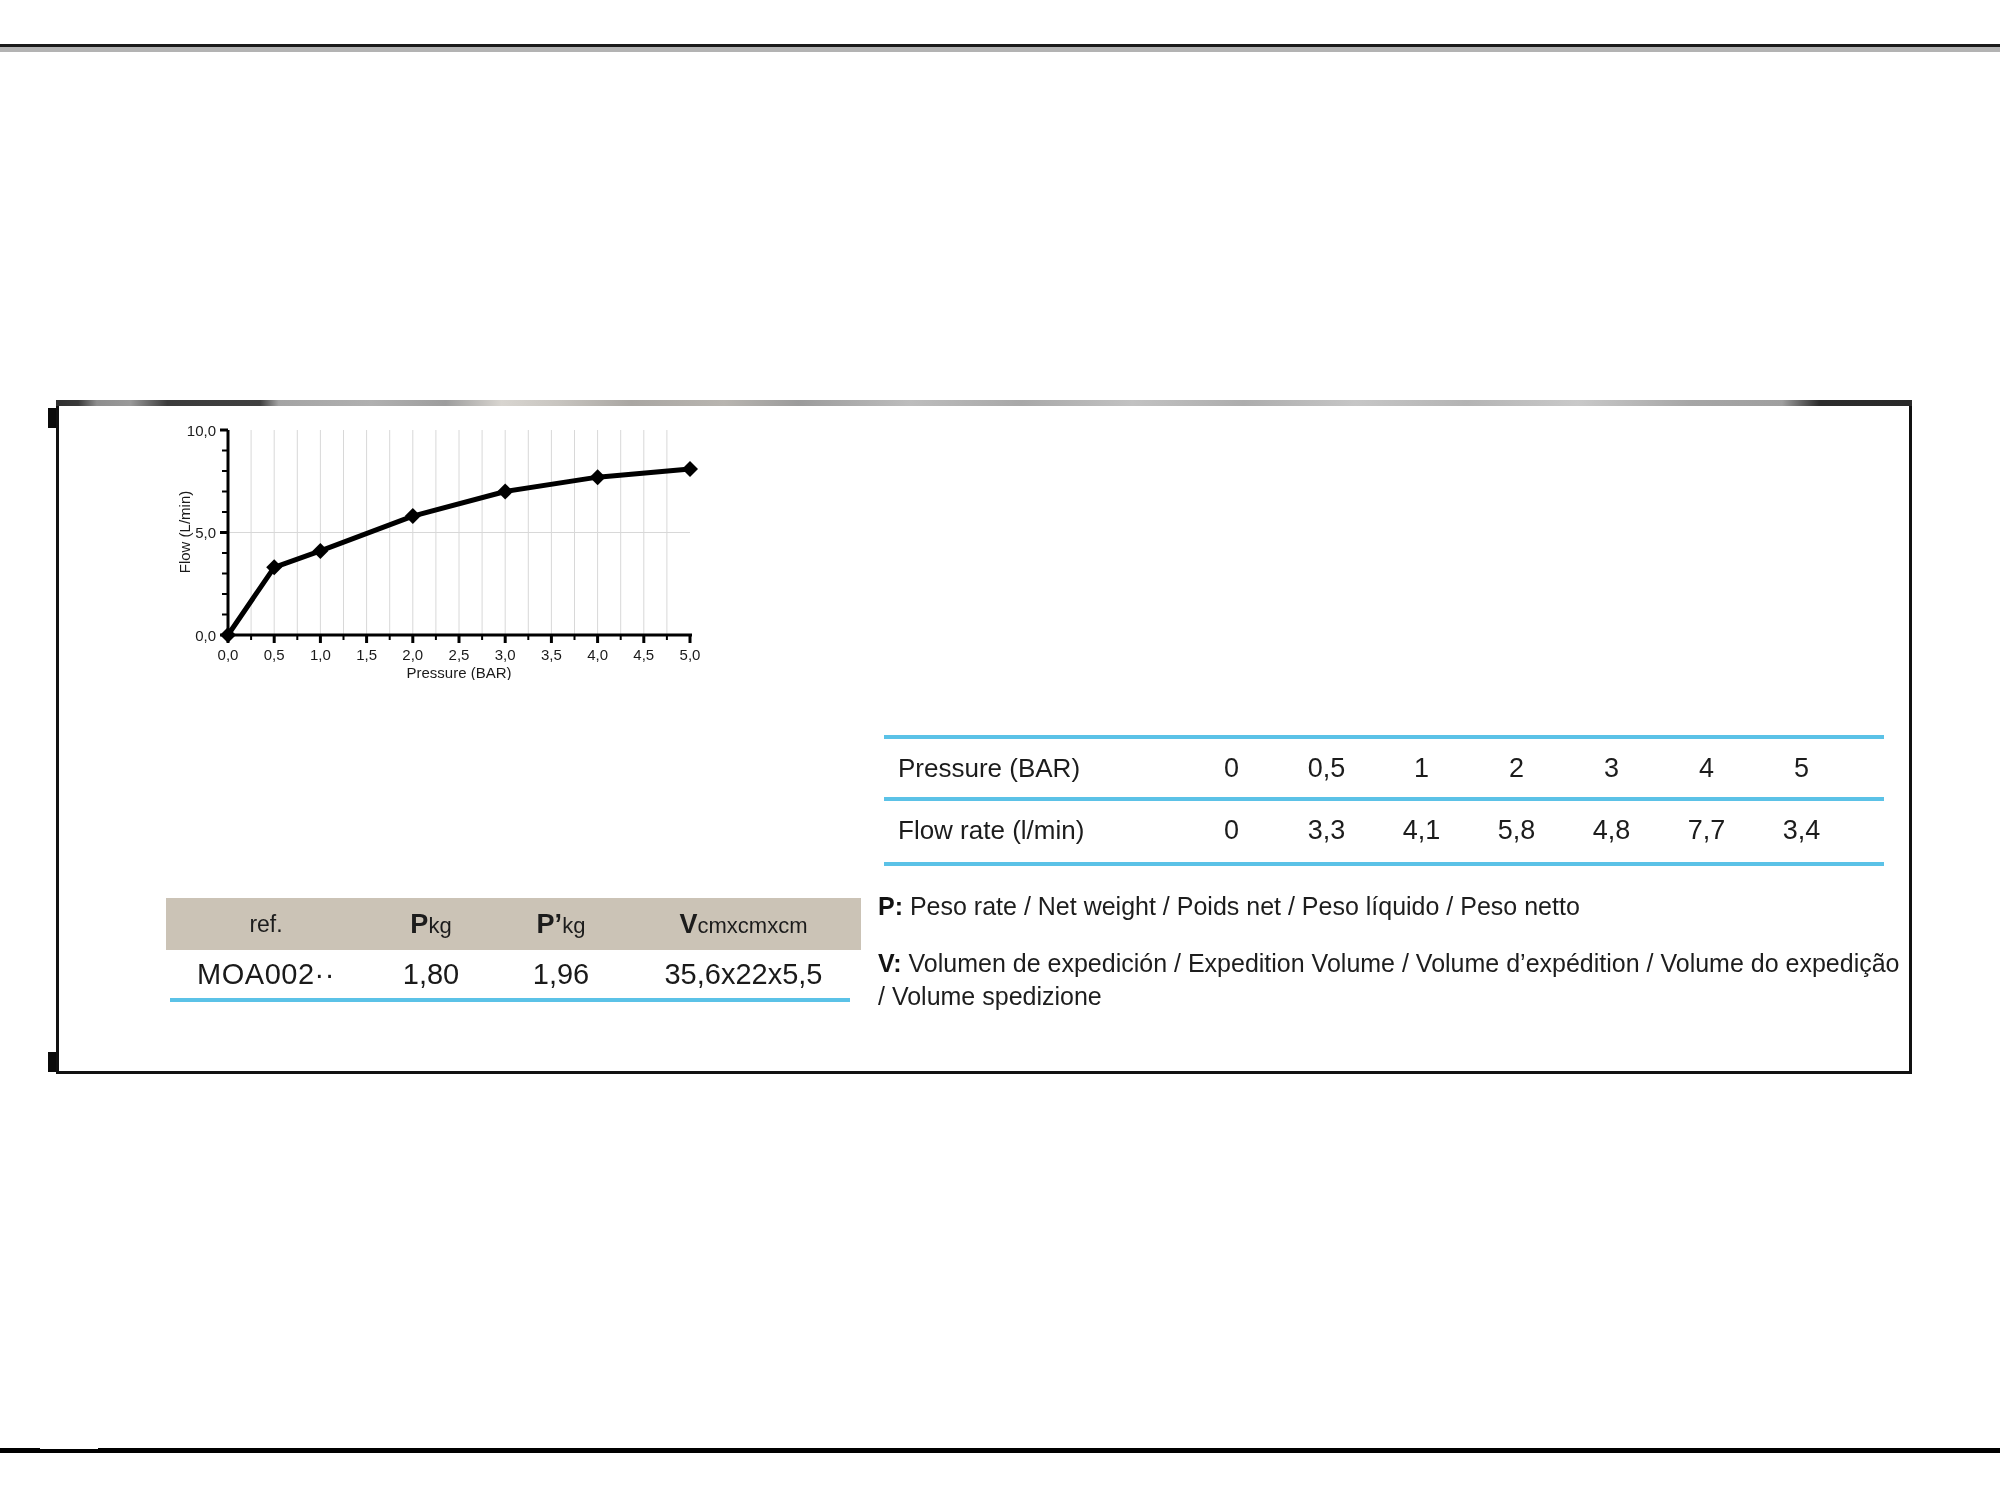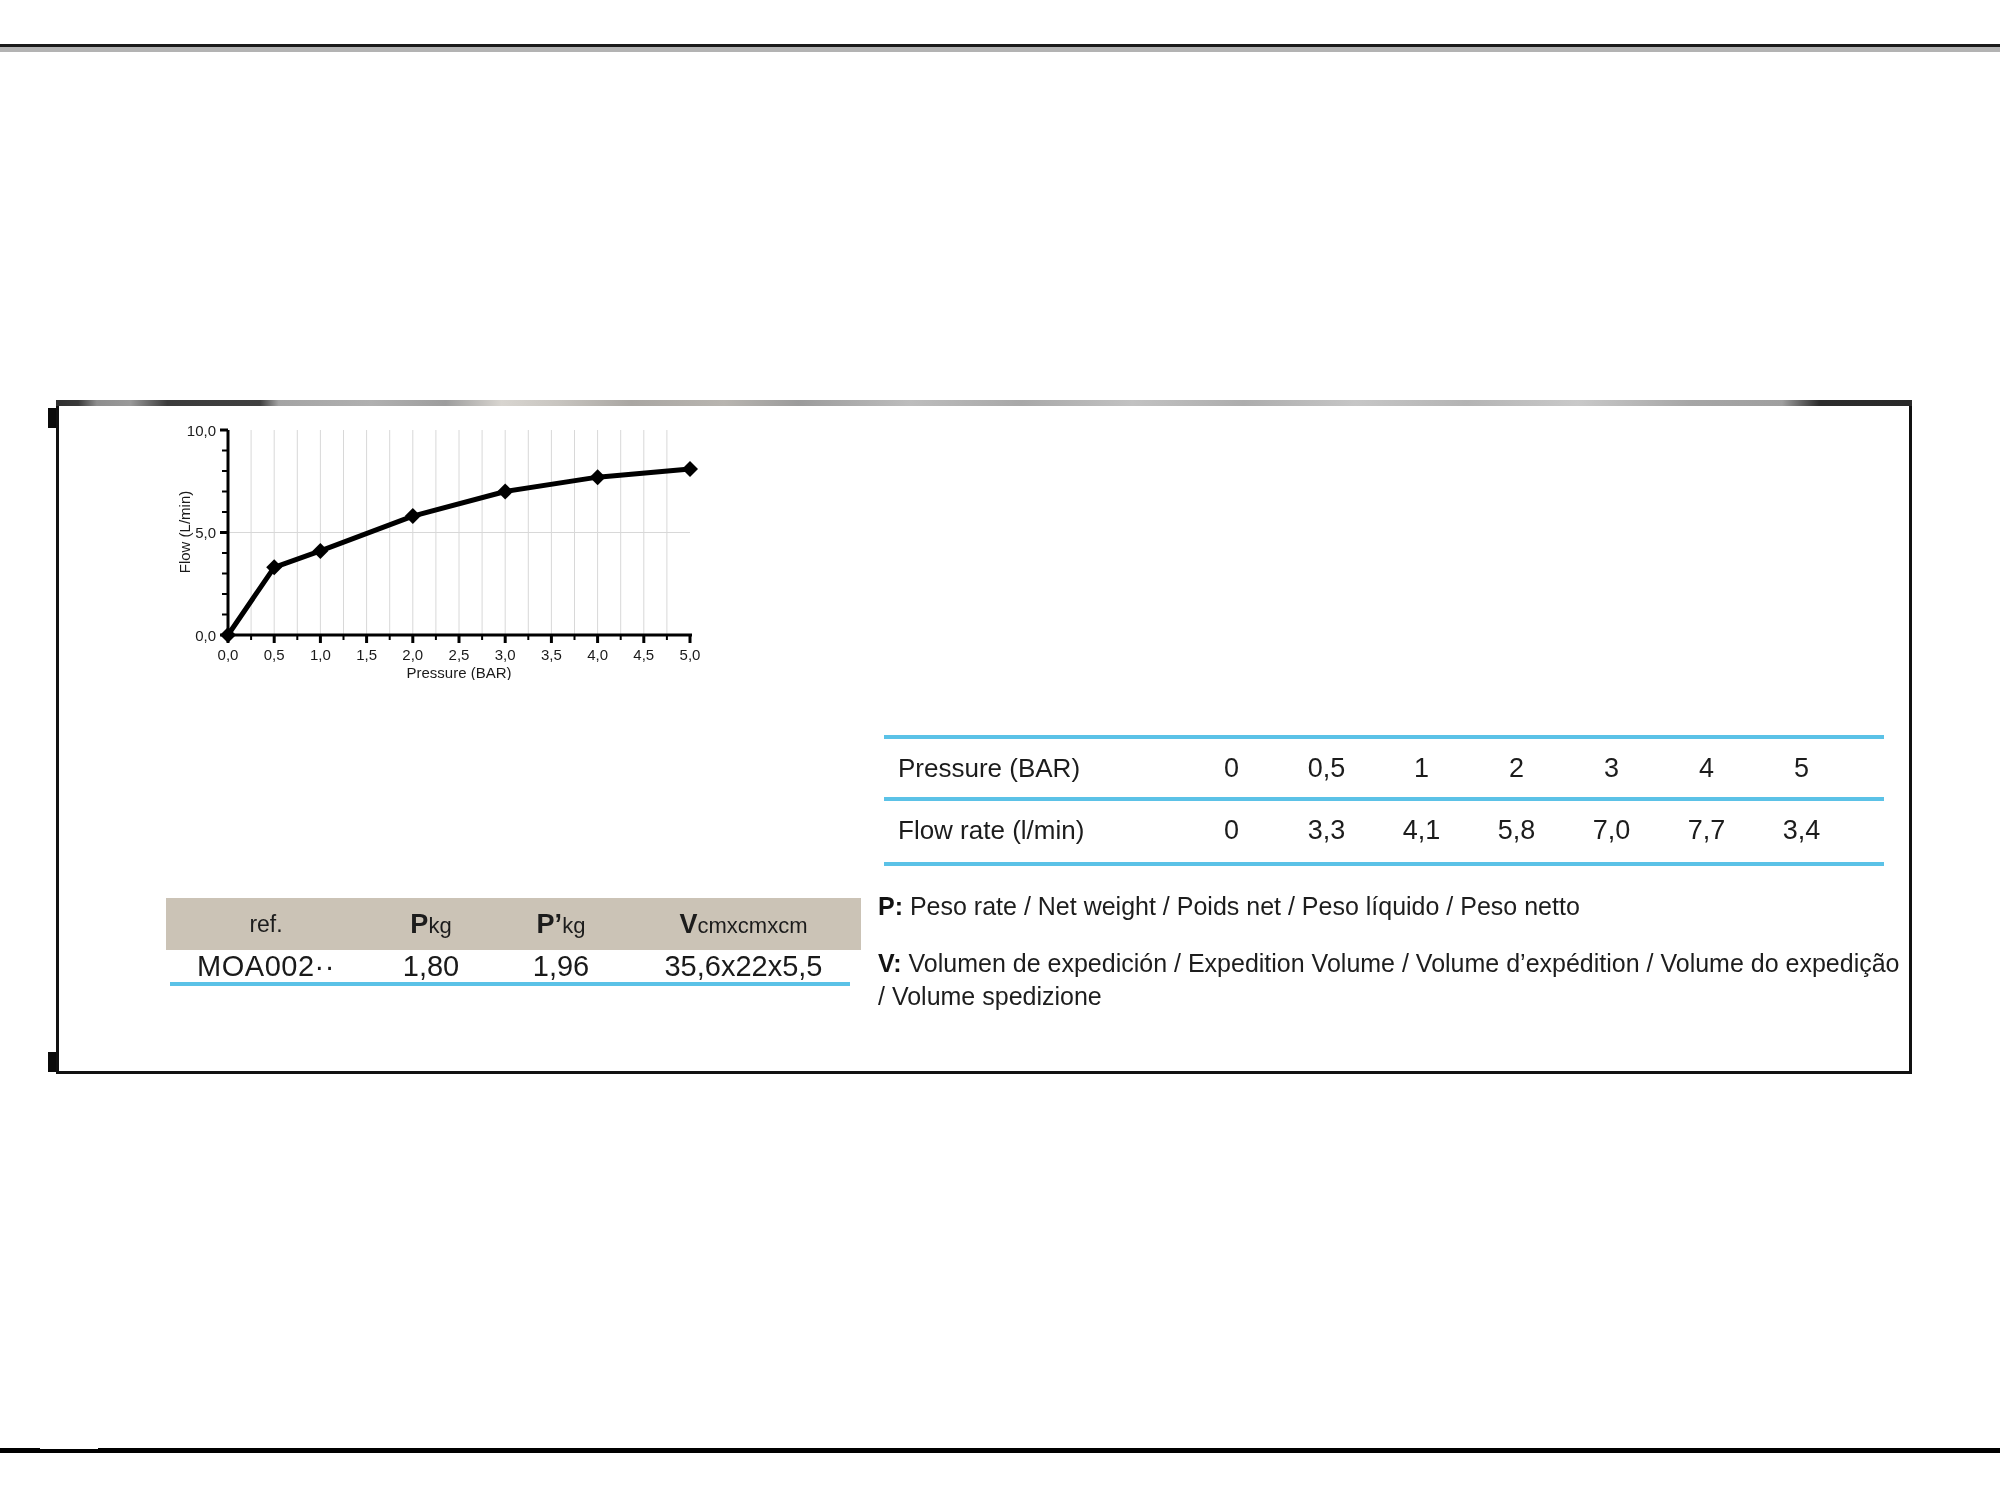--- a/index.html
+++ b/index.html
@@ -313,7 +313,7 @@
   <div class="cell-val">3,3</div>
   <div class="cell-val">4,1</div>
   <div class="cell-val">5,8</div>
-  <div class="cell-val">7,0</div>
+  <div class="cell-val">4,8</div>
   <div class="cell-val">7,7</div>
   <div class="cell-val">3,4</div>
 </div>

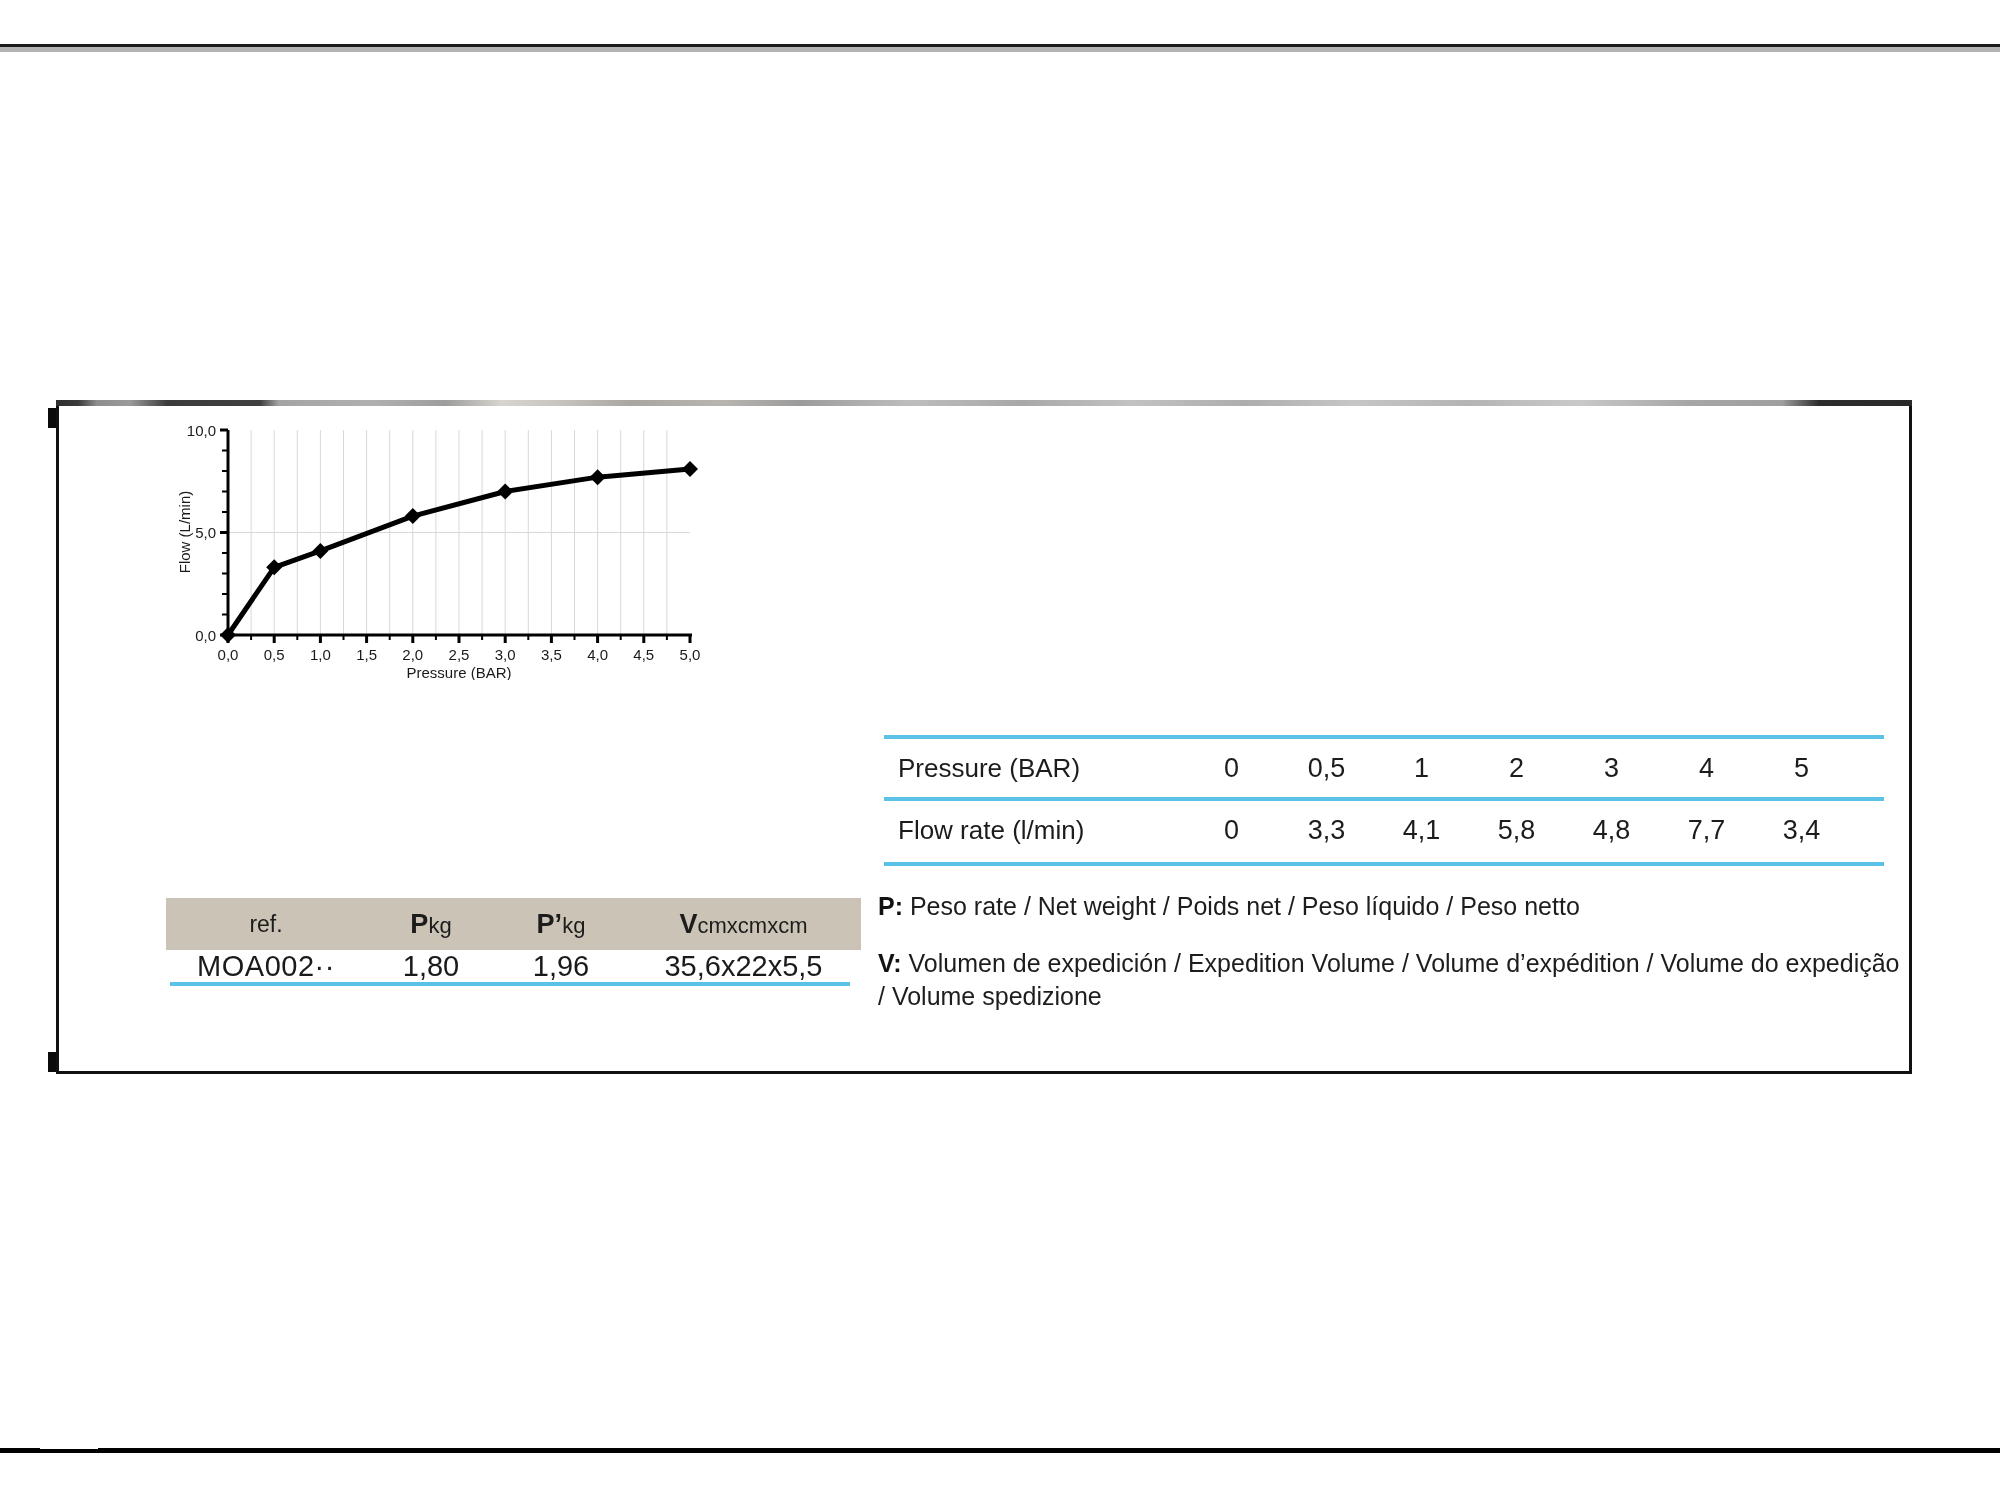--- a/index.html
+++ b/index.html
@@ -148,7 +148,7 @@
     align-items: center;
   }
   .ref-body {
-    height: 32px;
+    height: 48px;
     display: flex;
     align-items: center;
     background: #ffffff;

